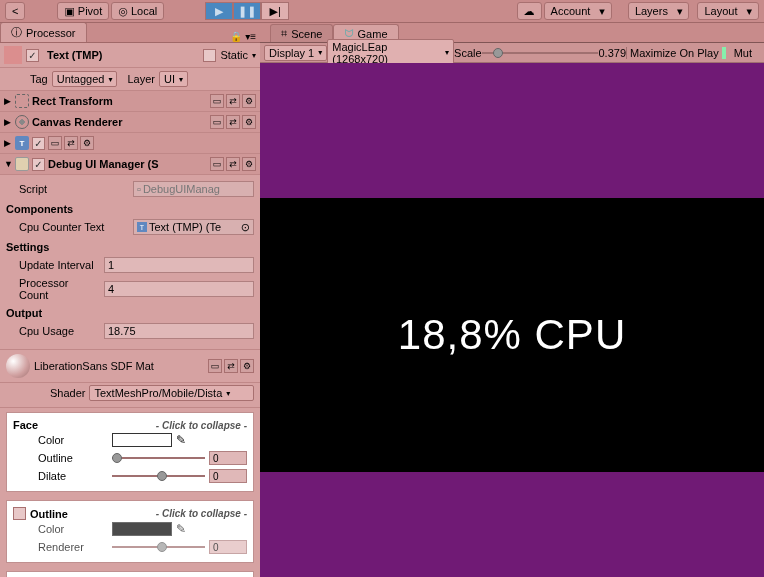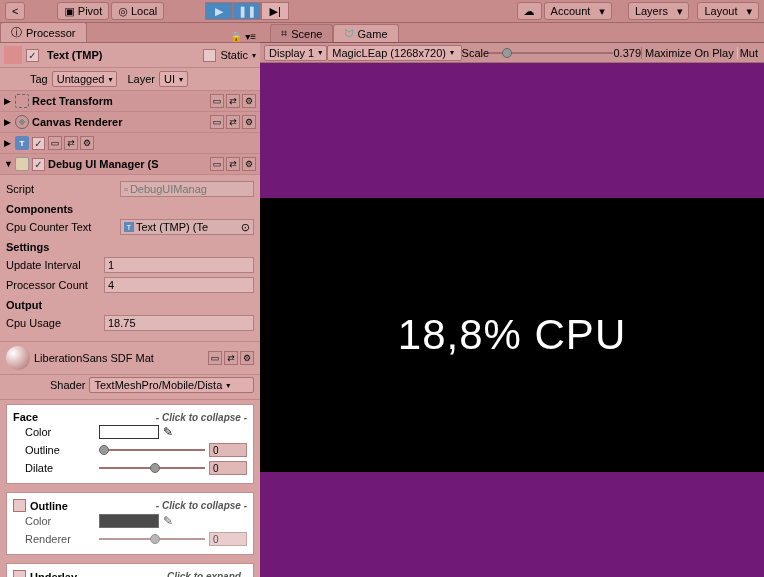--- a/index.html
+++ b/index.html
@@ -330,7 +330,7 @@
         </div>
       <span>0.379</span>
       <span style="padding:0 3px;border-left:1px solid #a07070">Maximize On Play</span>
-      <span style="padding:0 2px;border-left:1px solid #86efac">Mut</span>
+      <span style="padding:0 8px;border-left:4px solid #86efac">Mut</span>
     </div>
     <div class="game-viewport">
       <div class="black-screen">

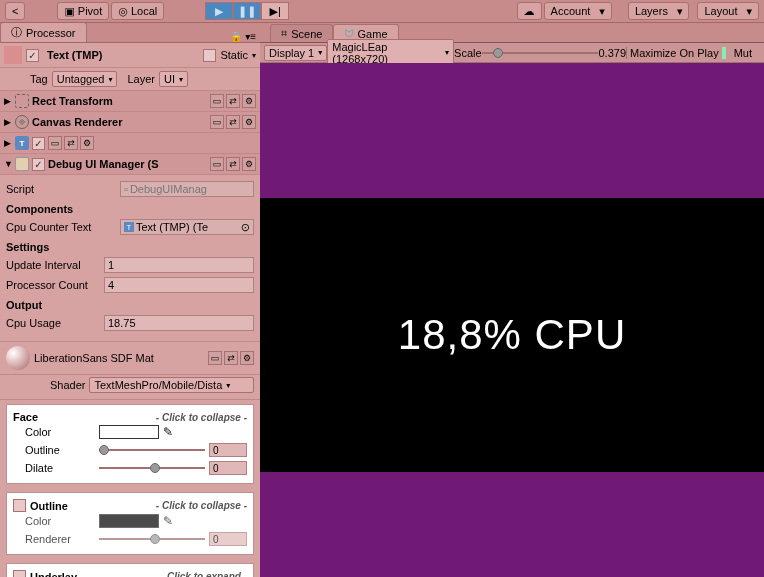--- a/index.html
+++ b/index.html
@@ -42,7 +42,7 @@
   
   .comp-body { padding: 4px 6px 8px 6px; border-bottom: 1px solid #c08888; }
   .prop-row { display: flex; align-items: center; padding: 2px 0; gap: 4px; }
-  .prop-label { width: 110px; }
+  .prop-label { width: 110px; margin-left: 13px; }
   .prop-input { flex: 1; height: 16px; background: #e0b8b8; border: 1px solid #b08080; padding: 0 3px; }
   .prop-obj { flex: 1; height: 16px; background: #d8b0b0; border: 1px solid #b08080; padding: 0 3px; display: flex; align-items: center; gap: 2px; cursor: pointer; }
   .prop-obj .t-icon { width: 10px; height: 10px; background: #6088c0; color: #fff; display: inline-flex; align-items: center; justify-content: center; font-size: 7px; }

